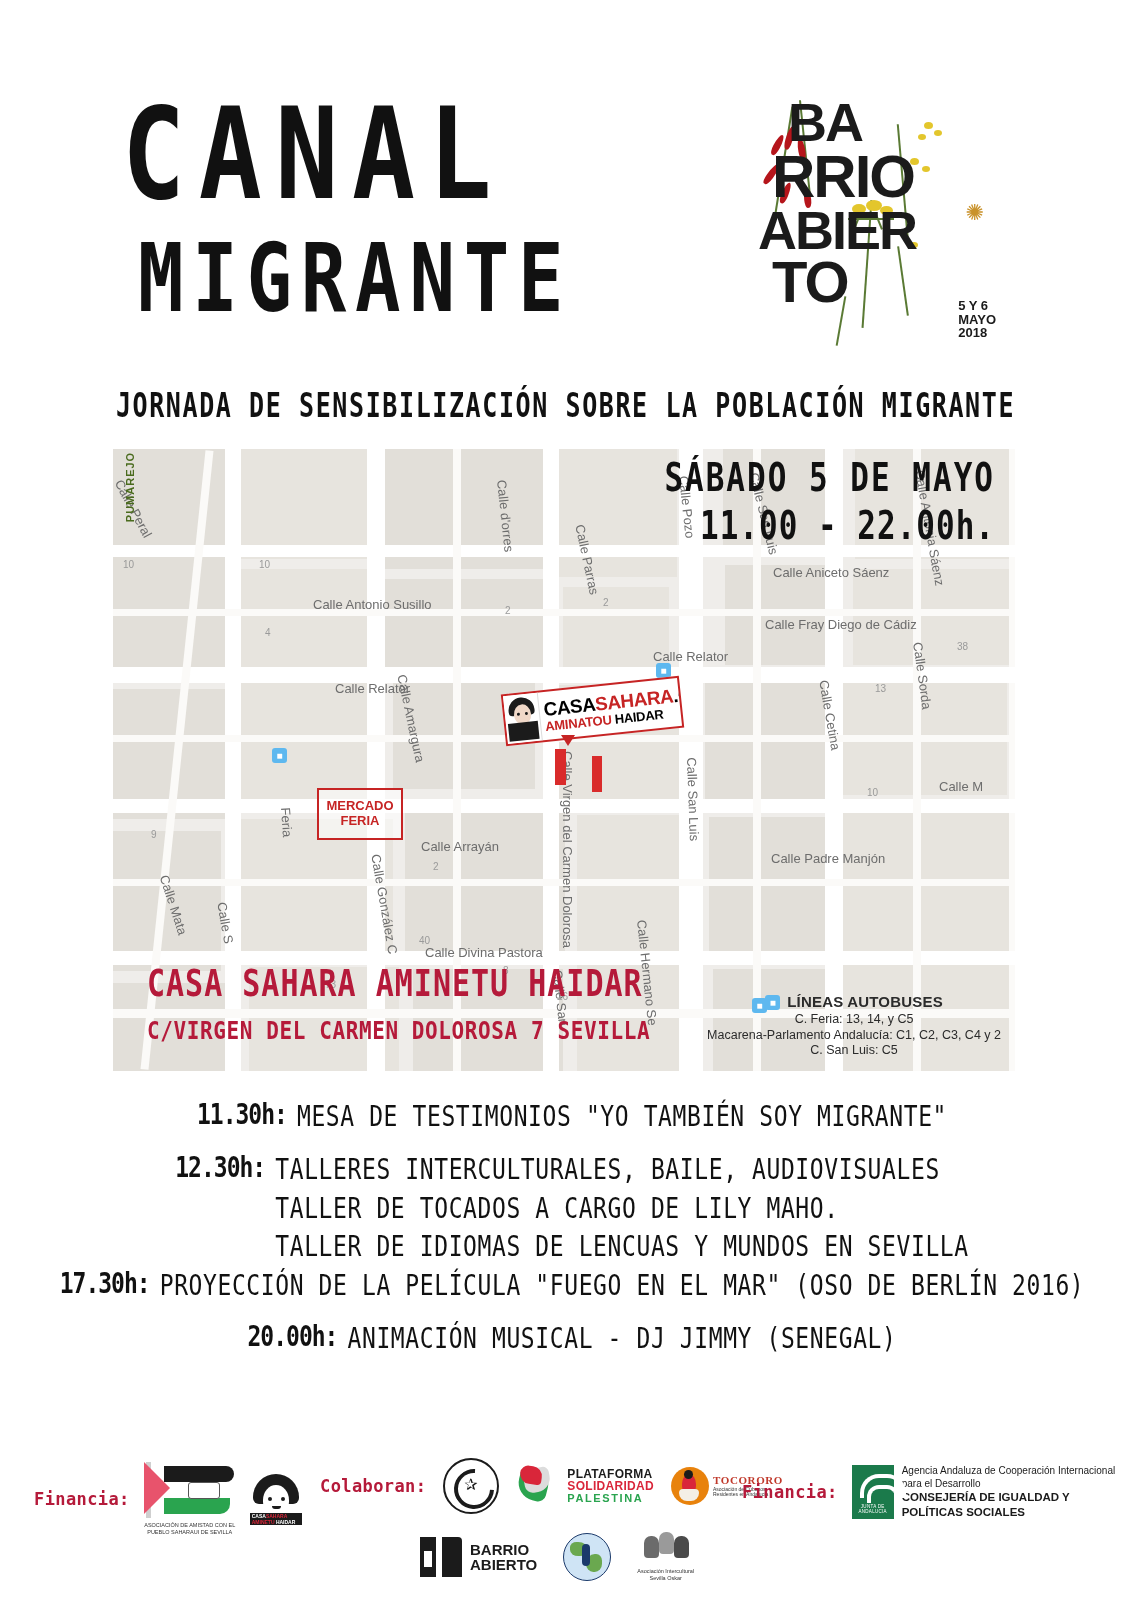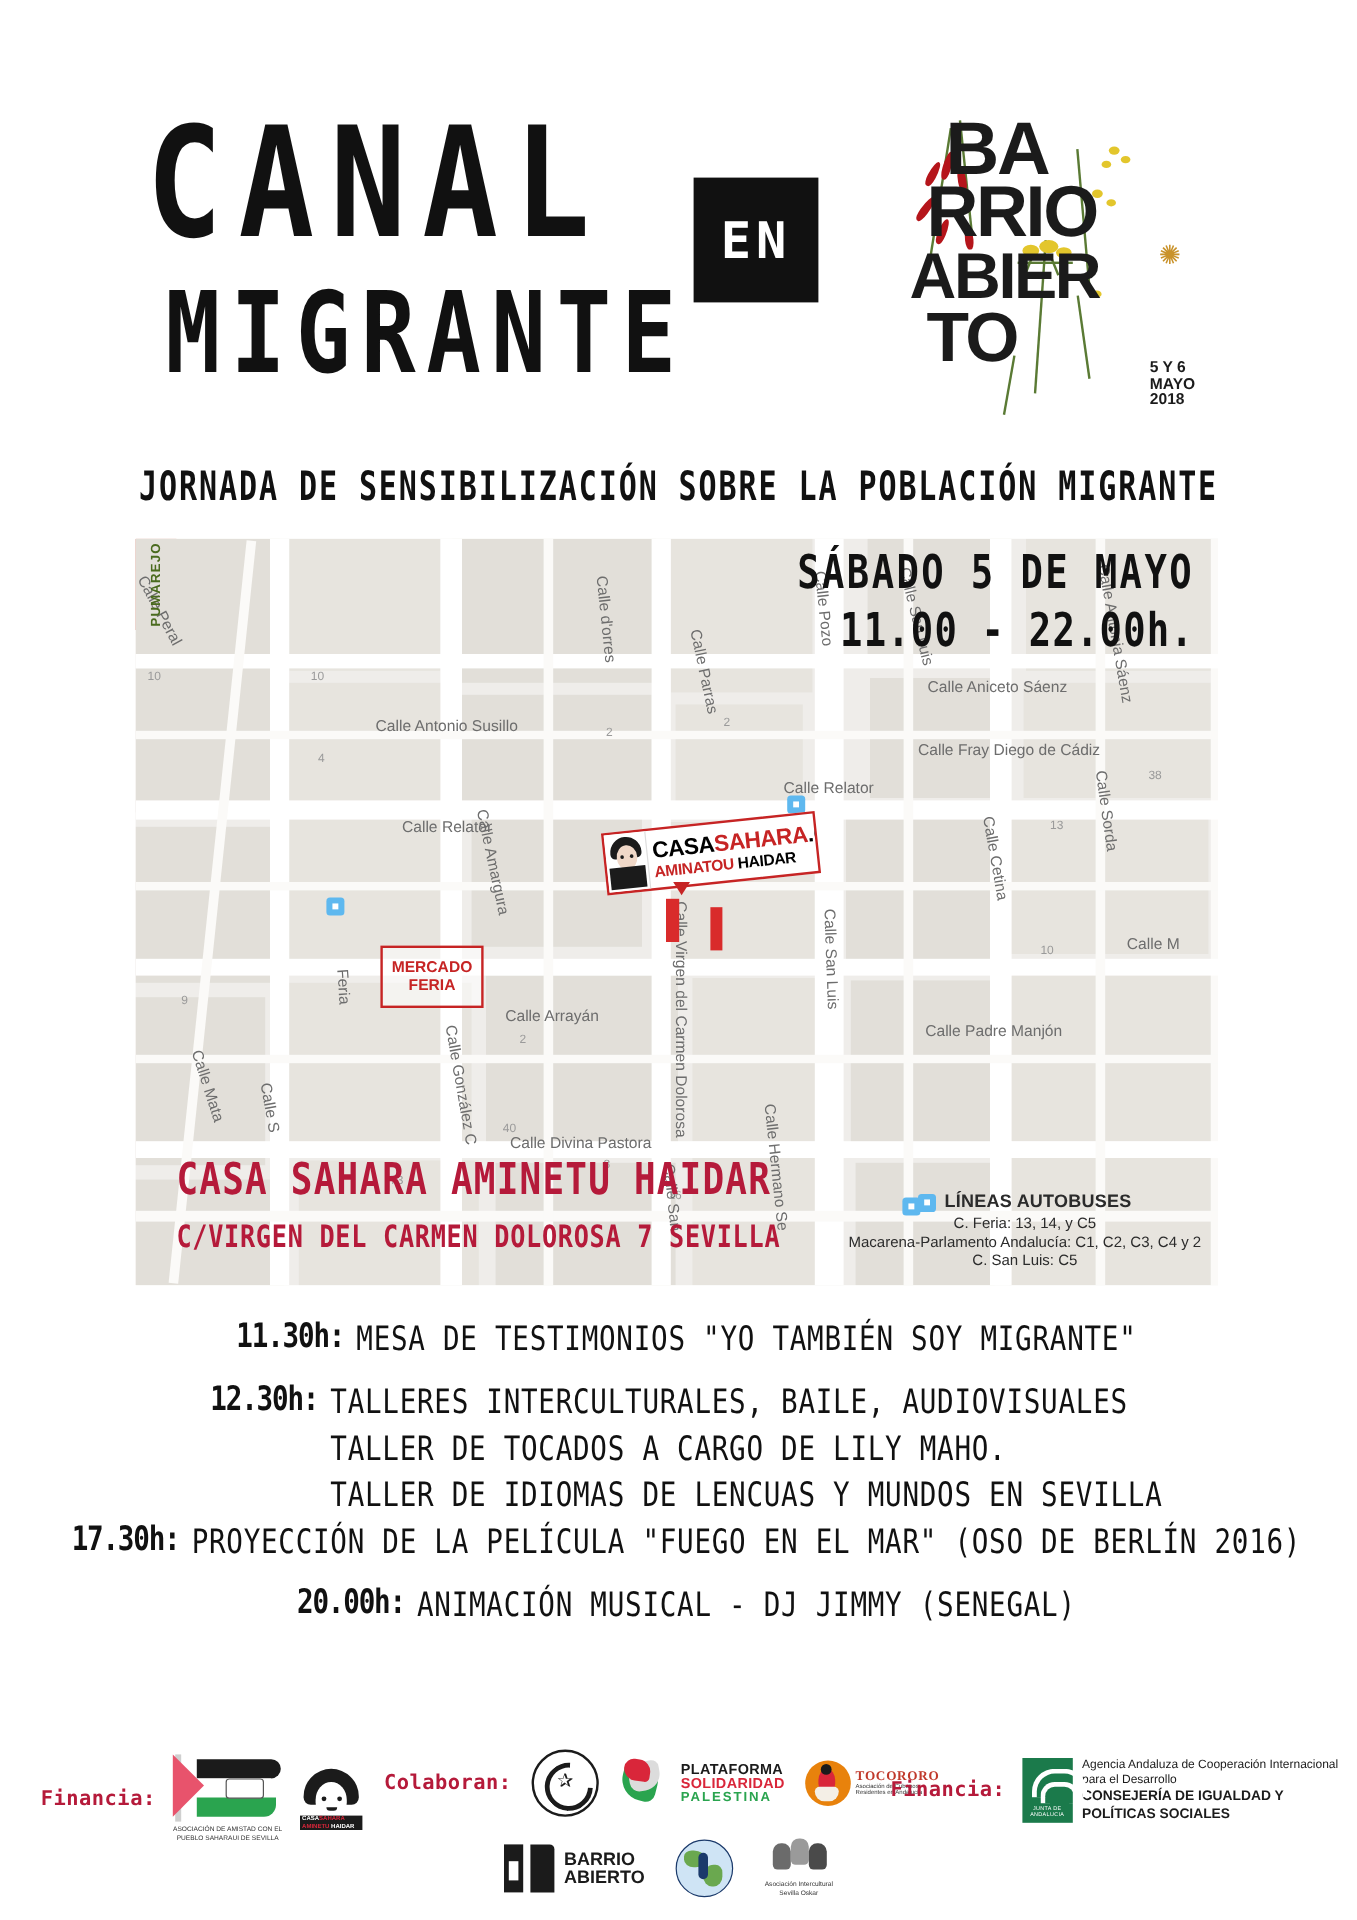--- a/index.html
+++ b/index.html
@@ -36,7 +36,7 @@
     font-family:"Liberation Sans",sans-serif;font-weight:bold;color:#1b1b1b;
     letter-spacing:-2px;line-height:0.82;position:absolute;
   }
-  .ba-1{left:36px;top:4px;font-size:62px;}
+  .ba-1{left:36px;top:4px;font-size:54px;}
   .ba-2{left:20px;top:56px;font-size:60px;}
   .ba-3{left:6px;top:112px;font-size:54px;}
   .ba-4{left:20px;top:162px;font-size:58px;}

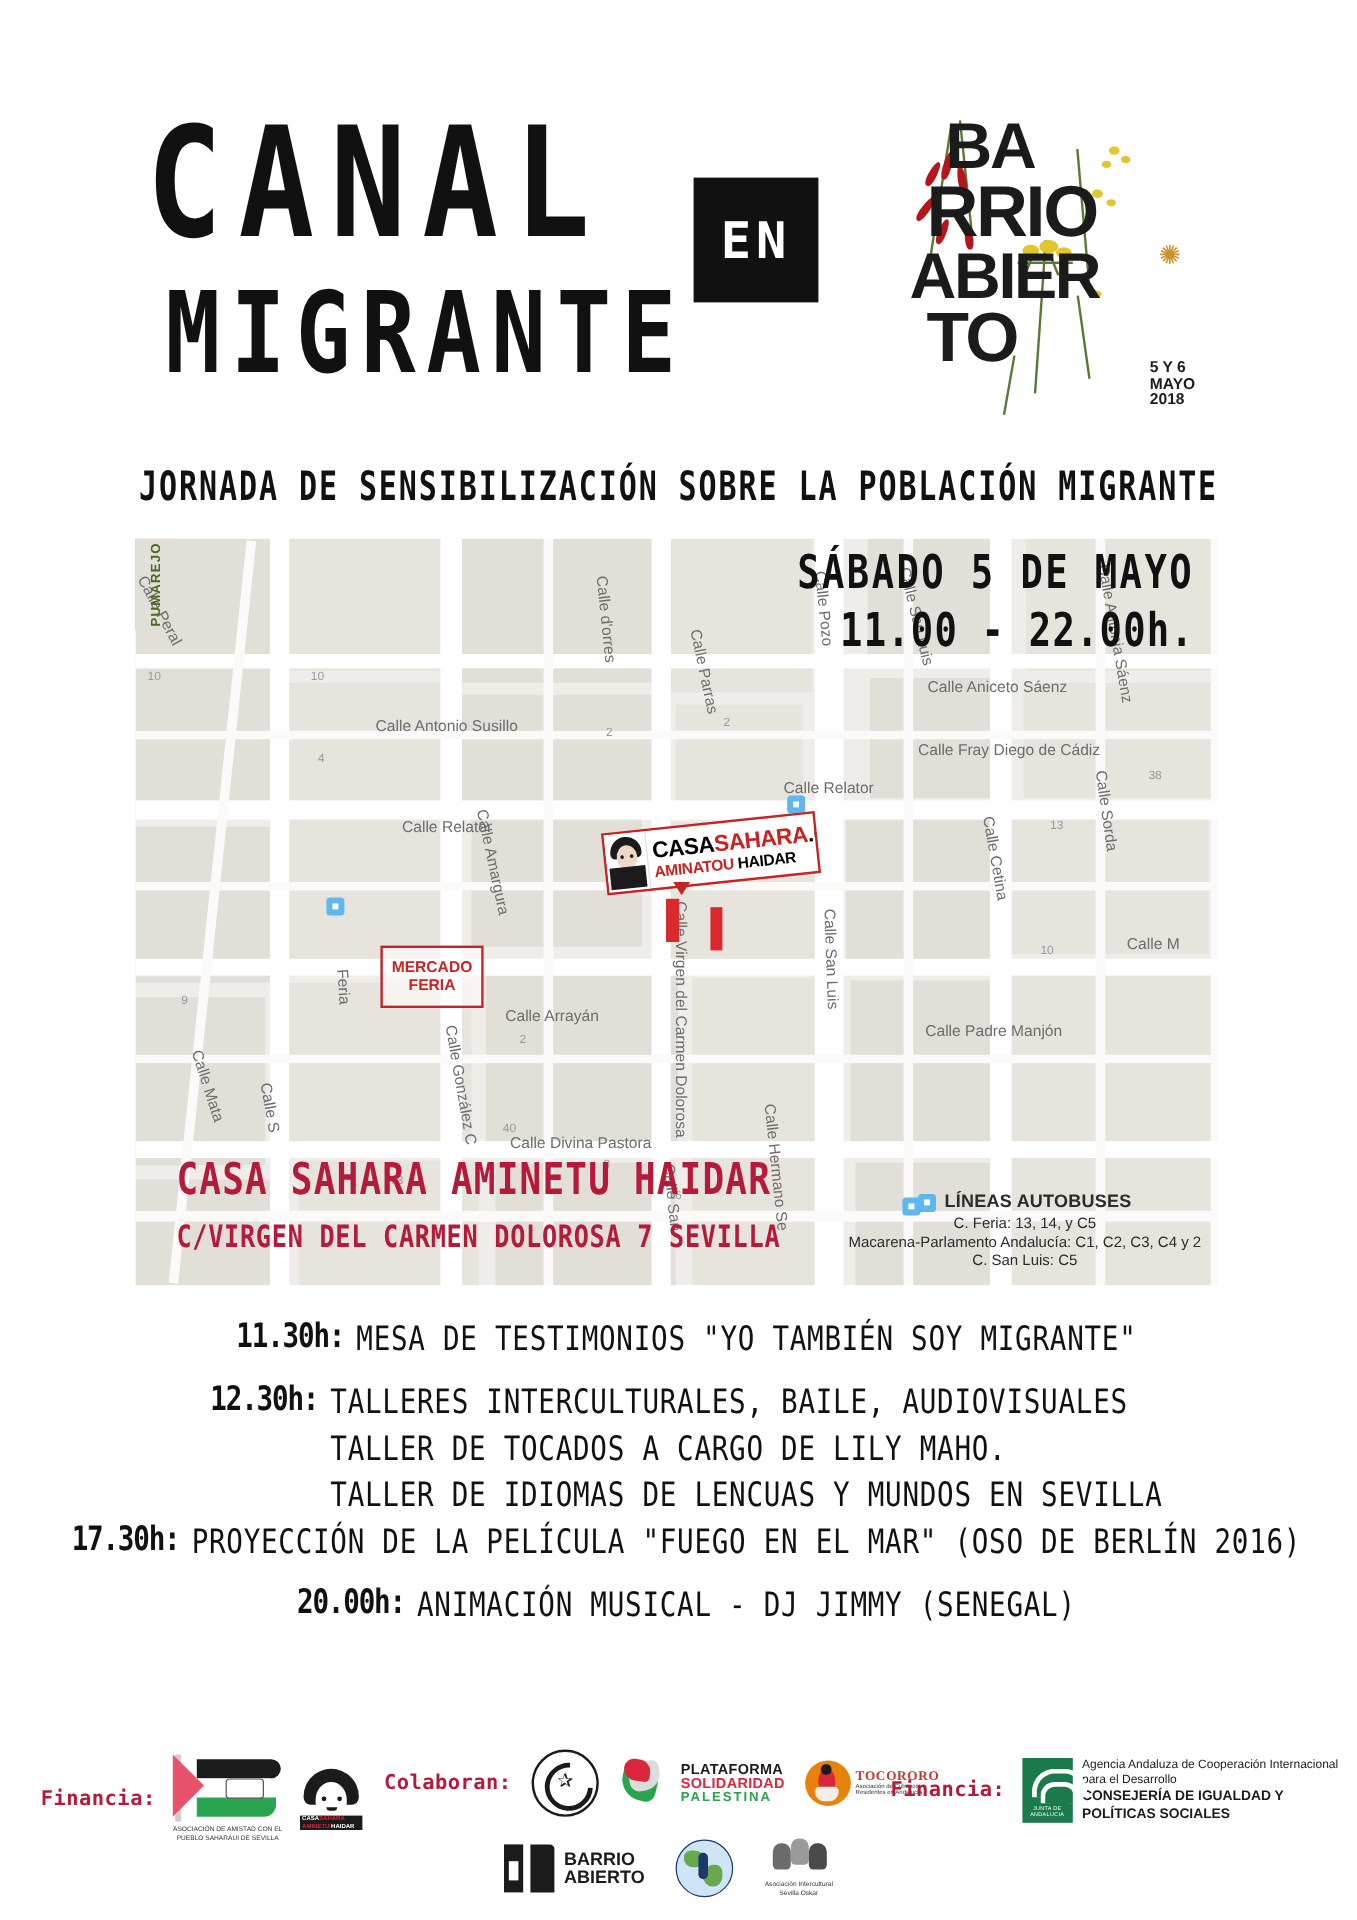--- a/index.html
+++ b/index.html
@@ -265,7 +265,6 @@
       <div class="migrante">MIGRANTE</div>
     </div>
 
-    <div class="en-box">EN</div>
 
     <div class="ba-logo">
 

